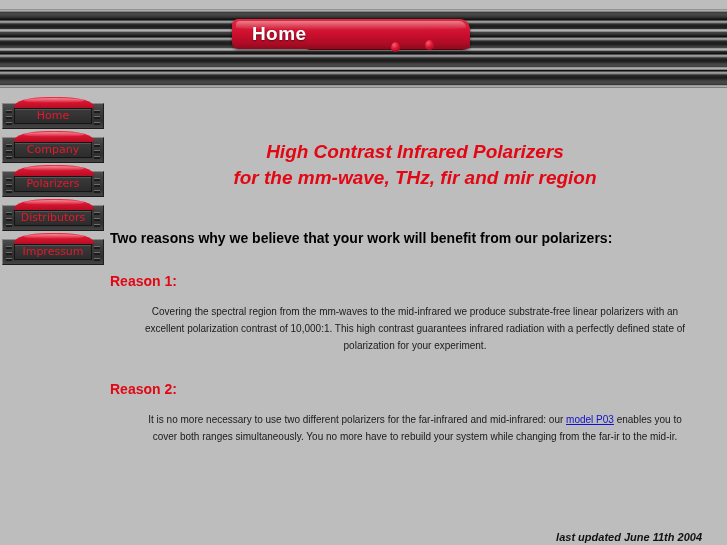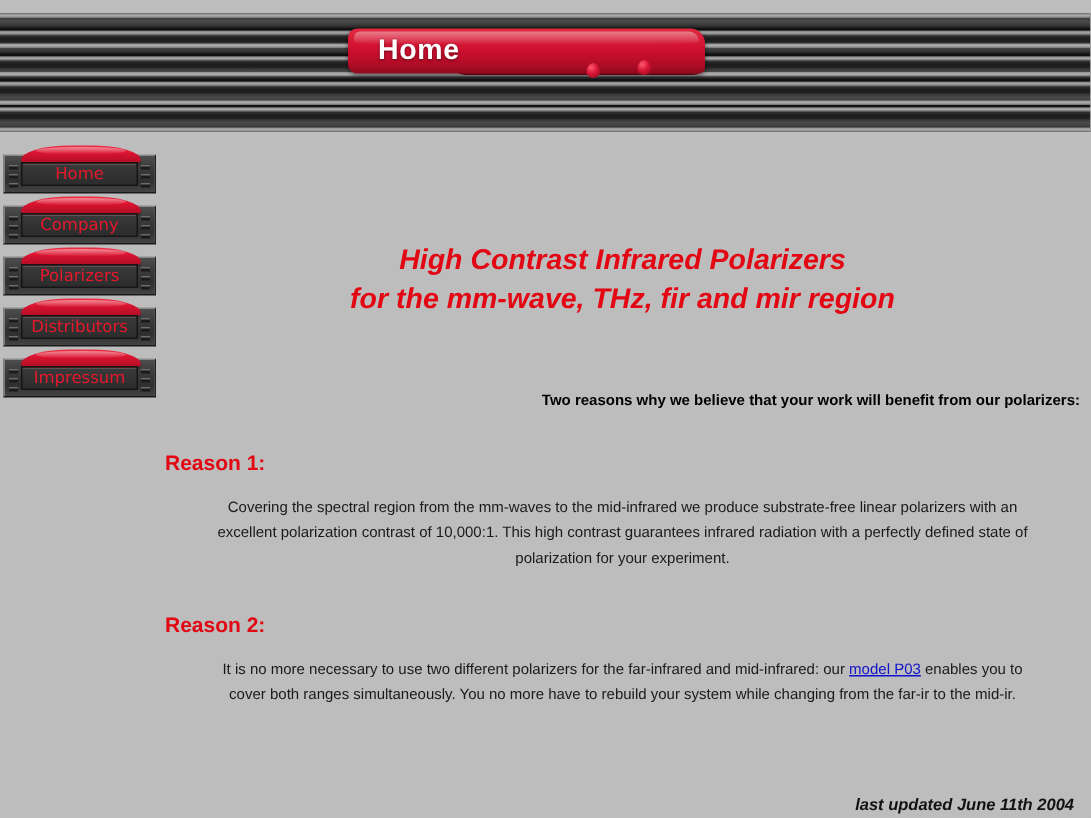--- a/index.html
+++ b/index.html
@@ -187,7 +187,7 @@
     font-weight: bold;
     font-style: italic;
     line-height: 26px;
-    margin-top: 61px;
+    margin-top: 39px;
   }
   #main-heading .line2 { display: block; }
 

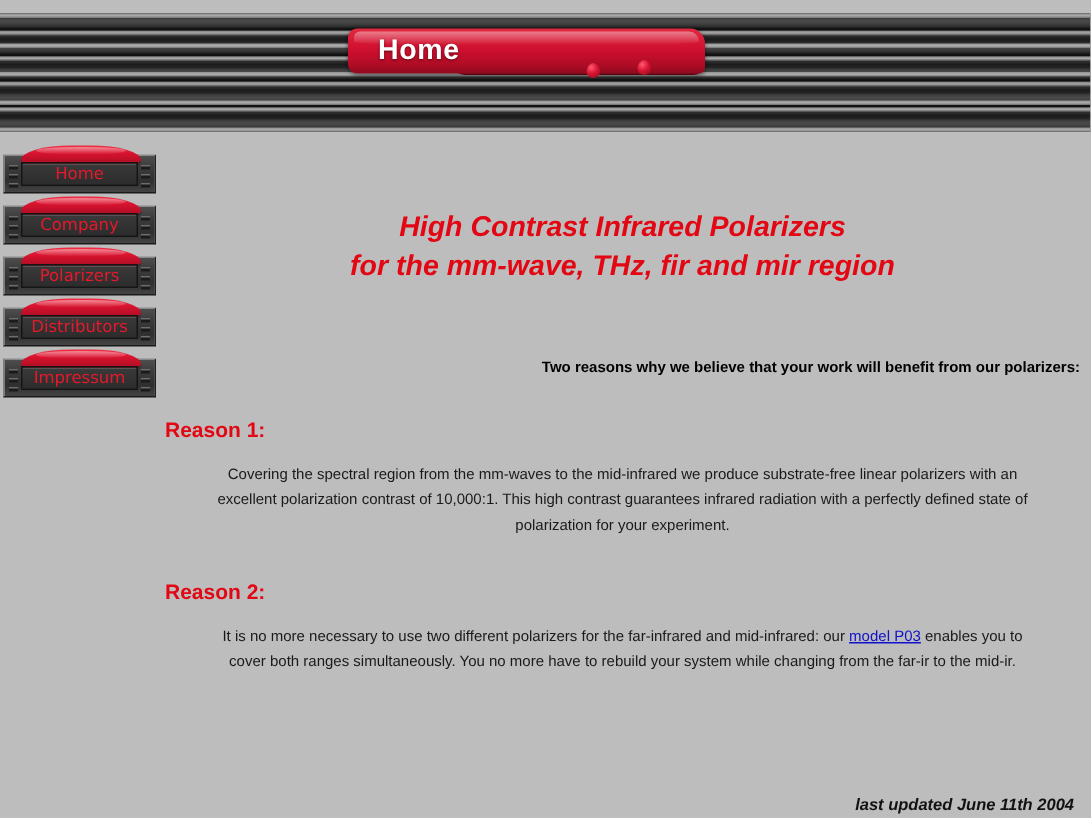--- a/index.html
+++ b/index.html
@@ -192,11 +192,11 @@
   #main-heading .line2 { display: block; }
 
   #intro-text {
-    text-align: right;
-    font-size: 10px;
+    text-align: left;
+    font-size: 14px;
     font-weight: bold;
     color: #000;
-    margin-top: 49px;
+    margin-top: 39px;
   }
   .reason-heading {
     color: #e30613;

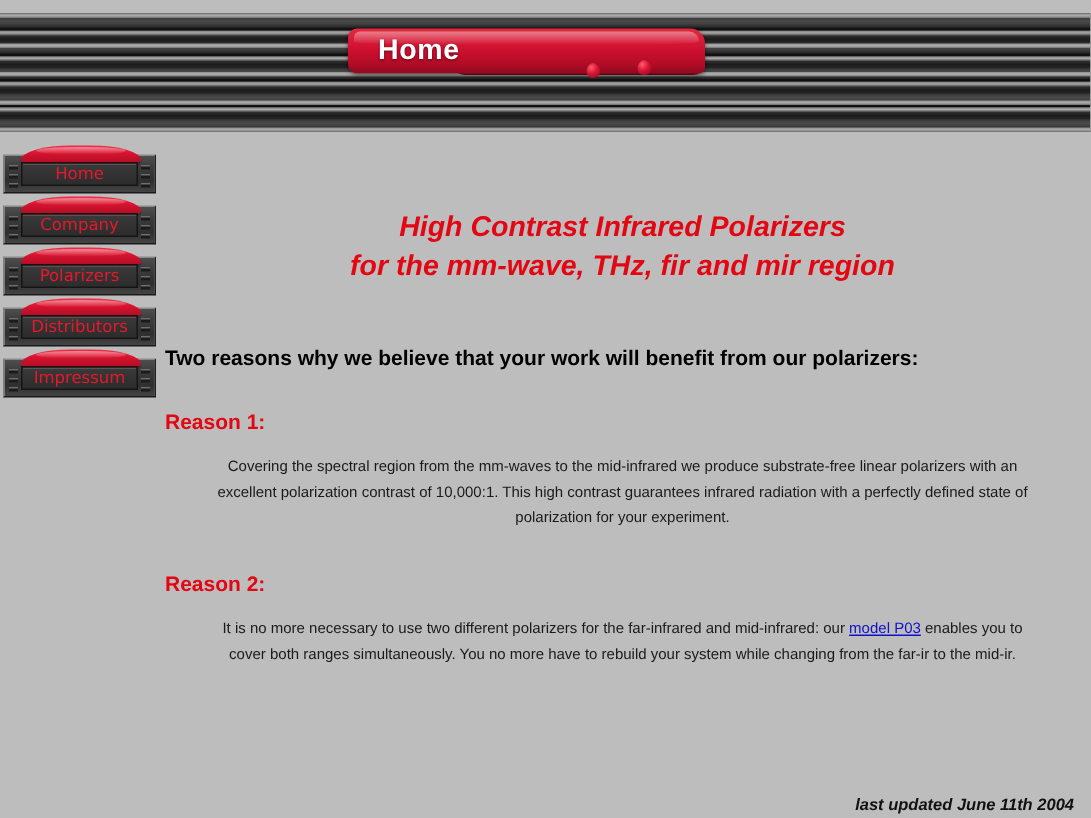--- a/index.html
+++ b/index.html
@@ -219,7 +219,7 @@
   }
   #footer-updated {
     position: absolute;
-    right: 4px;
+    right: 18px;
     bottom: 0;
     font-size: 11px;
     font-weight: bold;

